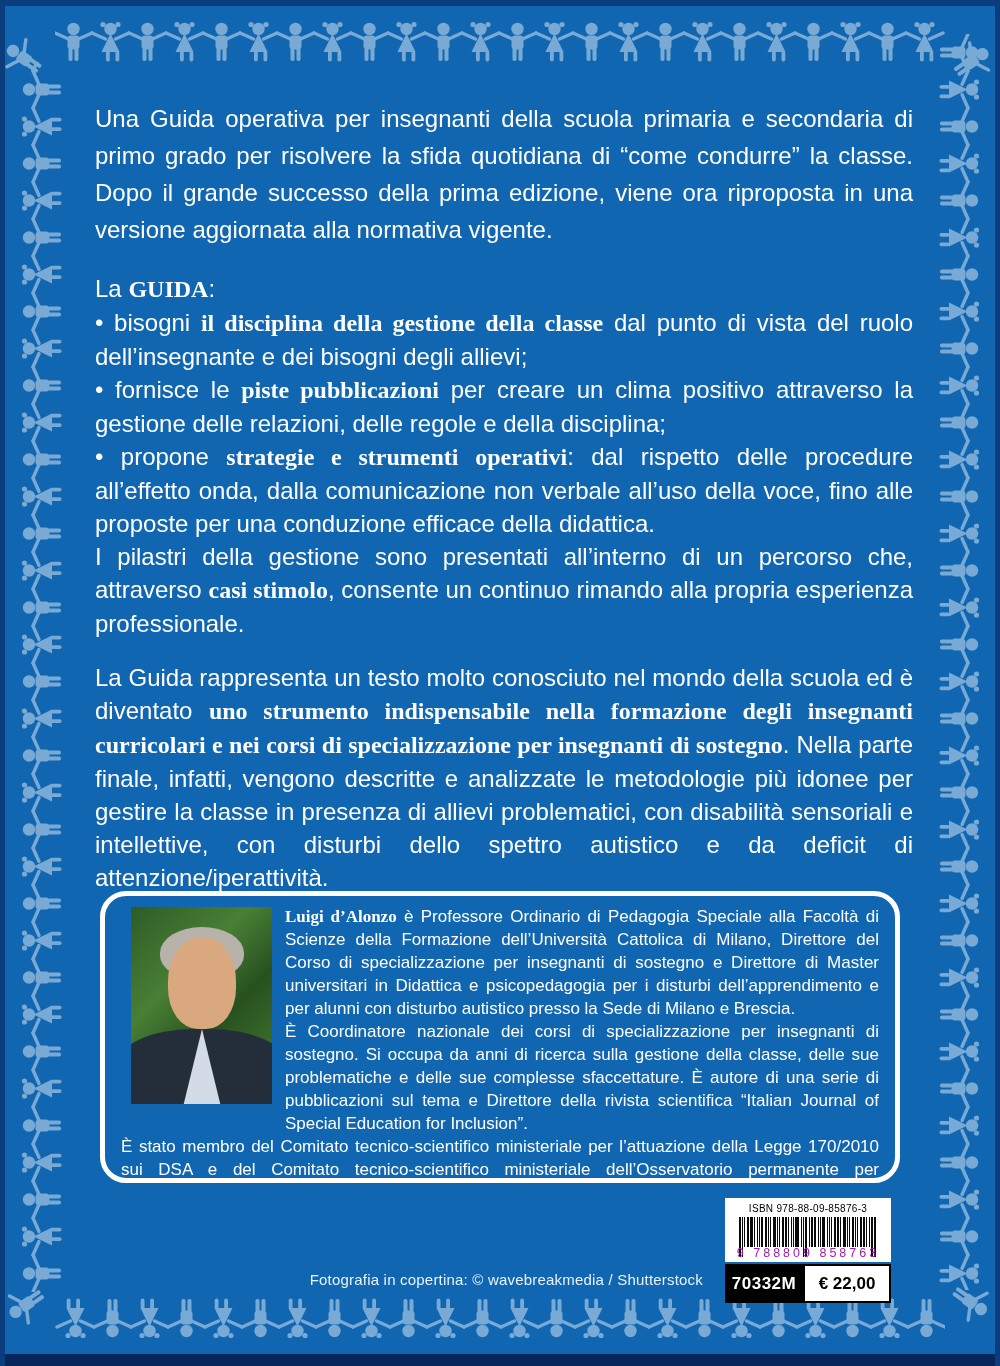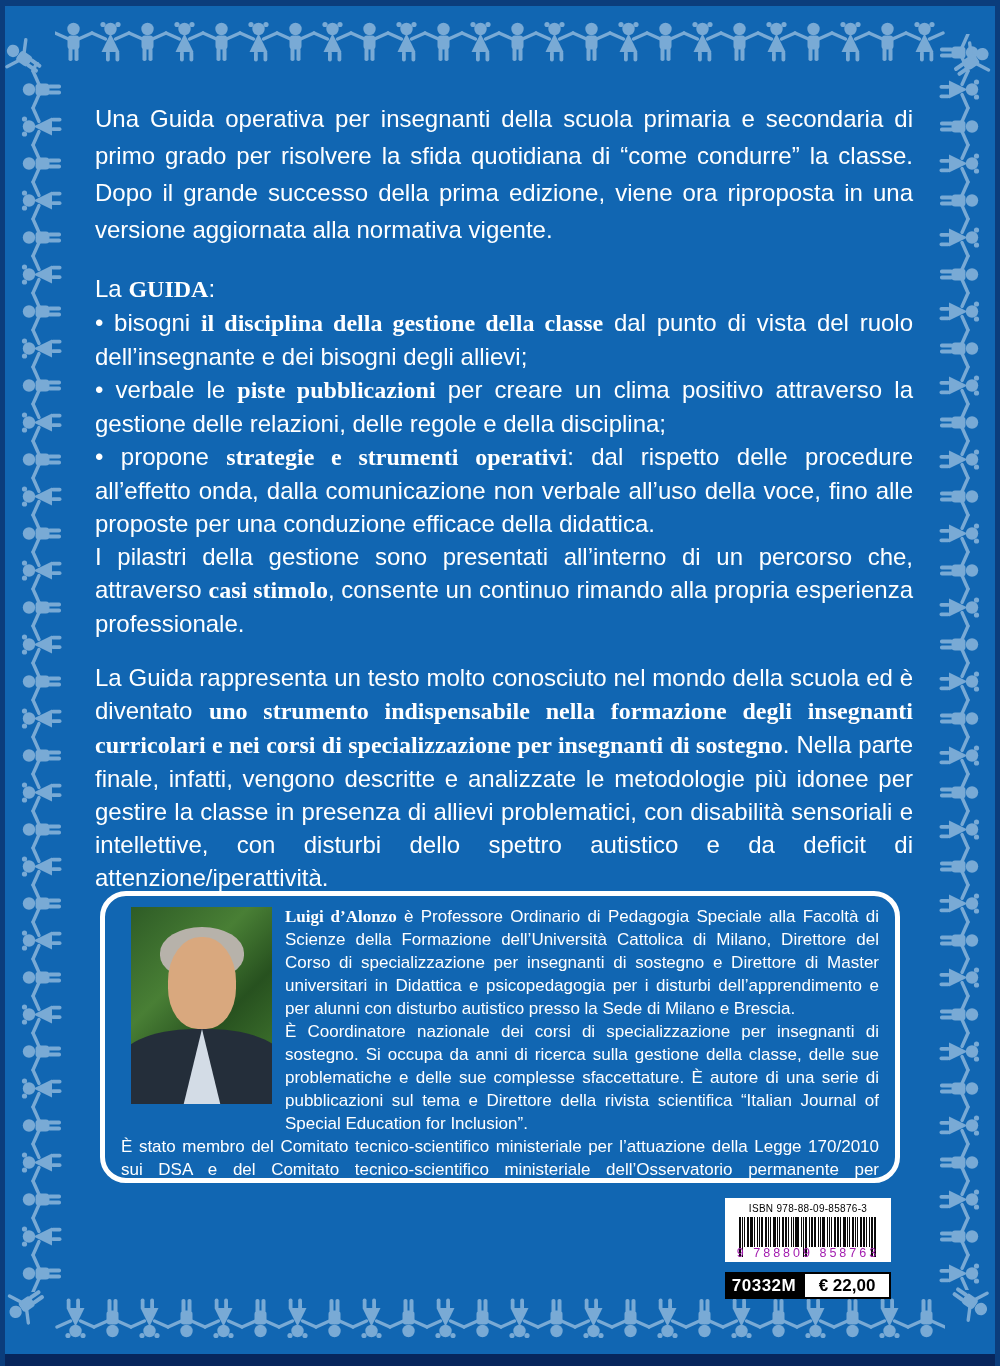--- a/index.html
+++ b/index.html
@@ -203,7 +203,7 @@
     <section class="sec-guida">
         <p><span>La </span><span class="b">GUIDA</span><span>:</span></p>
         <p><span>• bisogni </span><span class="b">il disciplina della gestione della classe</span><span> dal punto di vista del ruolo dell’insegnante e dei bisogni degli allievi;</span></p>
-        <p><span>• verbale le </span><span class="b">piste pubblicazioni</span><span> per creare un clima positivo attraverso la gestione delle relazioni, delle regole e della disciplina;</span></p>
+        <p><span>• fornisce le </span><span class="b">piste pubblicazioni</span><span> per creare un clima positivo attraverso la gestione delle relazioni, delle regole e della disciplina;</span></p>
         <p><span>• propone </span><span class="b">strategie e strumenti operativi</span><span>: dal rispetto delle procedure all’effetto onda, dalla comunicazione non verbale all’uso della voce, fino alle proposte per una conduzione efficace della didattica.</span></p>
         <p><span>I pilastri della gestione sono presentati all’interno di un percorso che, attraverso </span><span class="b">casi stimolo</span><span>, consente un continuo rimando alla propria esperienza professionale.</span></p>
       </section>

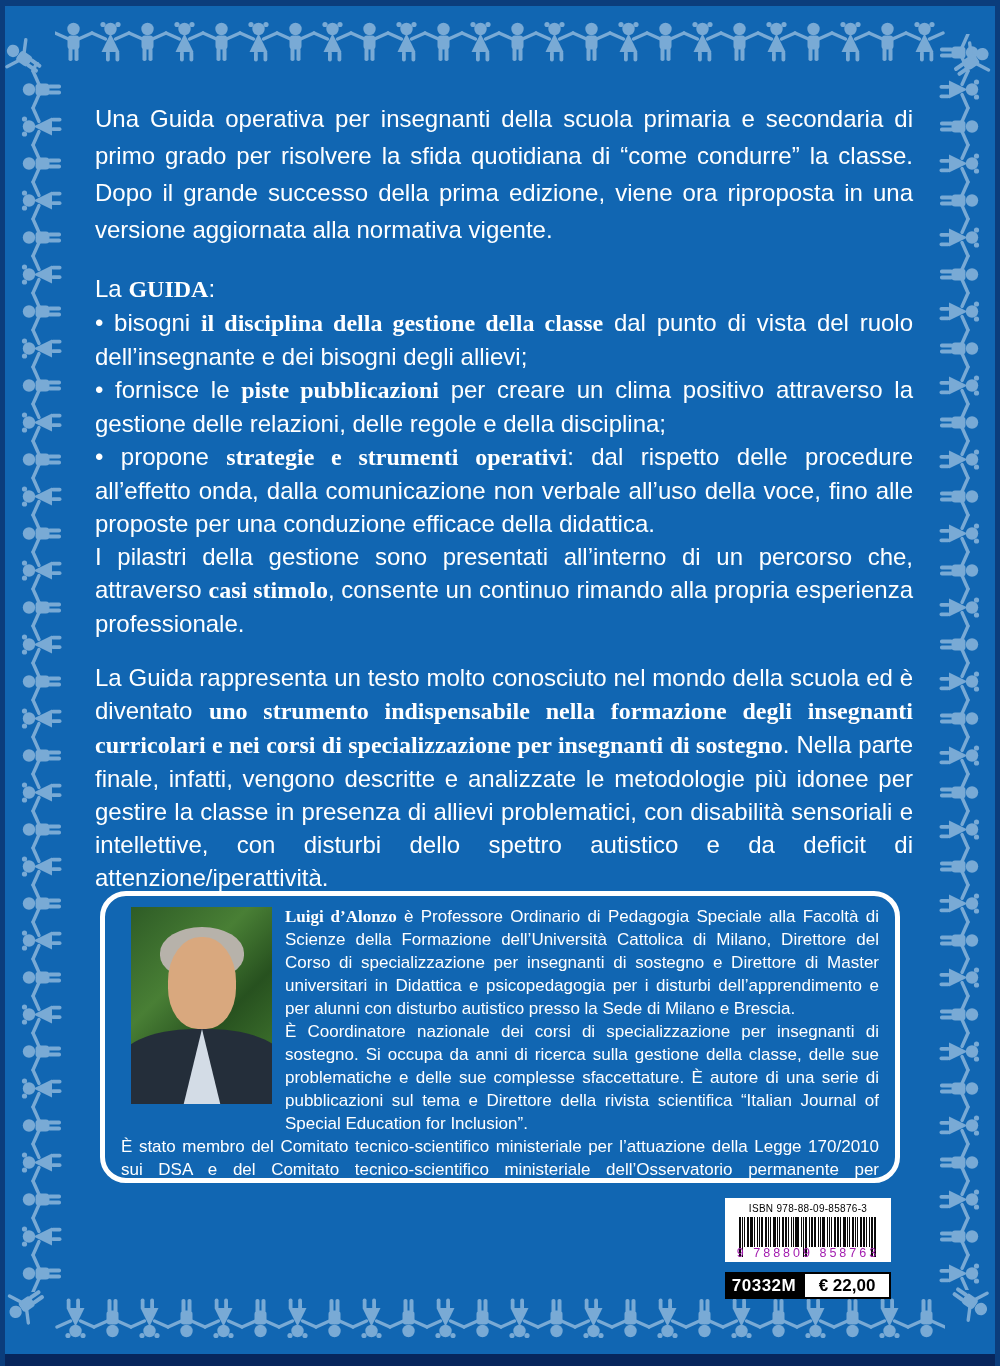--- a/index.html
+++ b/index.html
@@ -226,6 +226,7 @@
       </div>
   </div>
 
+  <div class="credit">Fotografia in copertina: © wavebreakmedia / Shutterstock</div>
 
   <div class="barcode">
     <div class="bc-white">

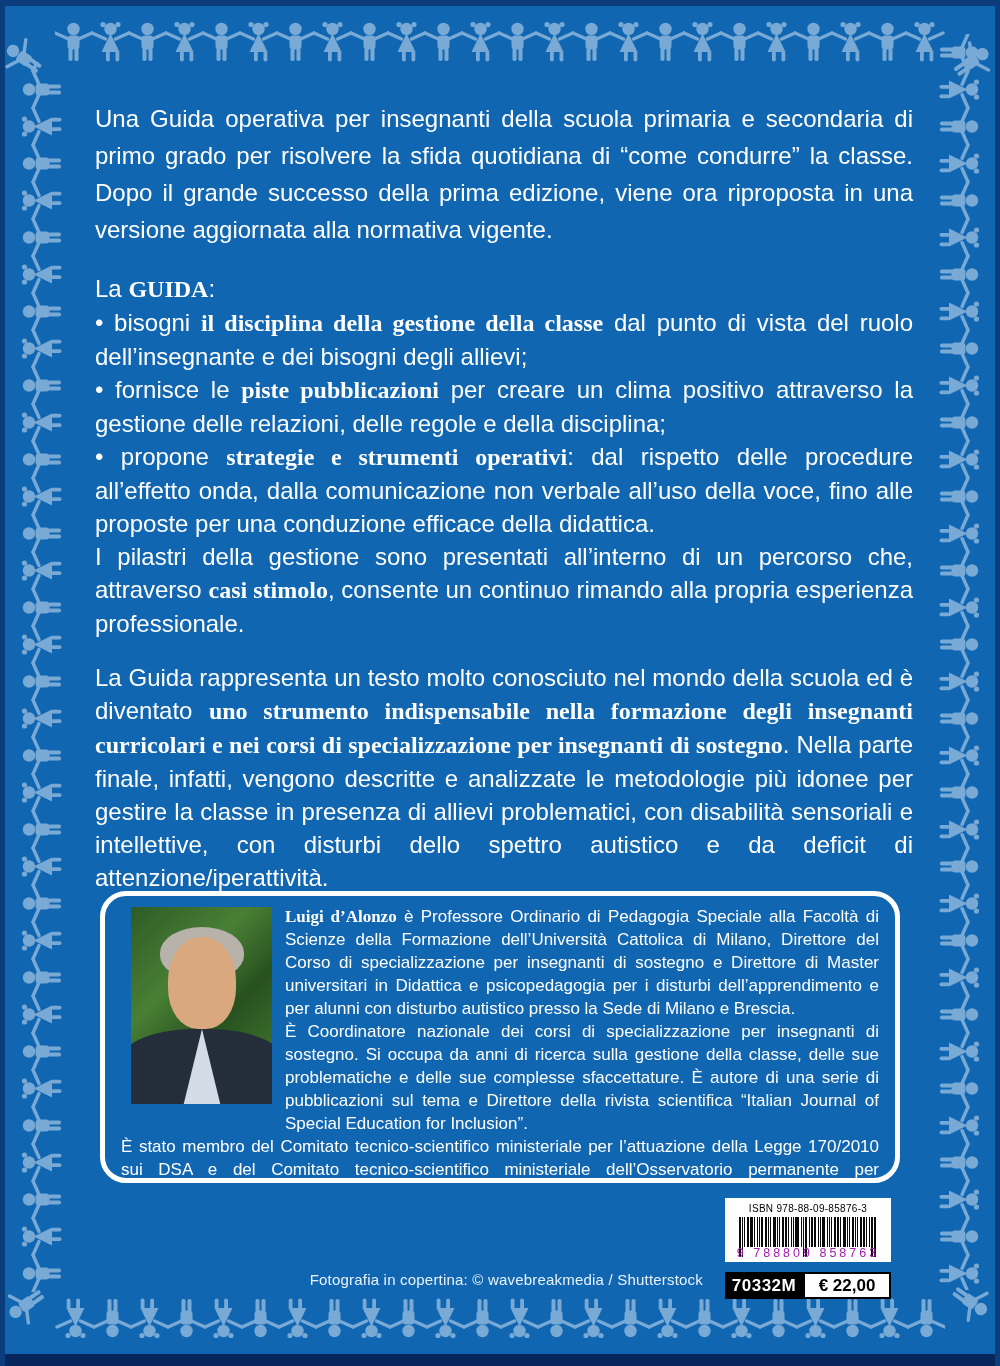--- a/index.html
+++ b/index.html
@@ -66,7 +66,7 @@
   .bars{width:150px;height:40px;margin:3px auto 0;display:flex;align-items:flex-start;justify-content:center;overflow:hidden;}
   .bars span{display:block;background:#0a0a0a;flex:none;}
   .digits{font-size:12.5px;color:#a21caf;text-align:center;letter-spacing:3px;margin-top:-11px;position:relative;white-space:nowrap;}
-  .code-row{display:flex;height:27px;margin-top:10px;}
+  .code-row{display:flex;height:39px;margin-top:2px;}
   .code{flex:0 0 78px;background:#000;color:#fff;font-weight:700;font-size:17px;display:flex;align-items:center;justify-content:center;letter-spacing:0.5px;}
   .price{flex:1;background:#fff;color:#000;border:2px solid #000;box-sizing:border-box;font-weight:700;font-size:17px;display:flex;align-items:center;justify-content:center;}
 </style>

